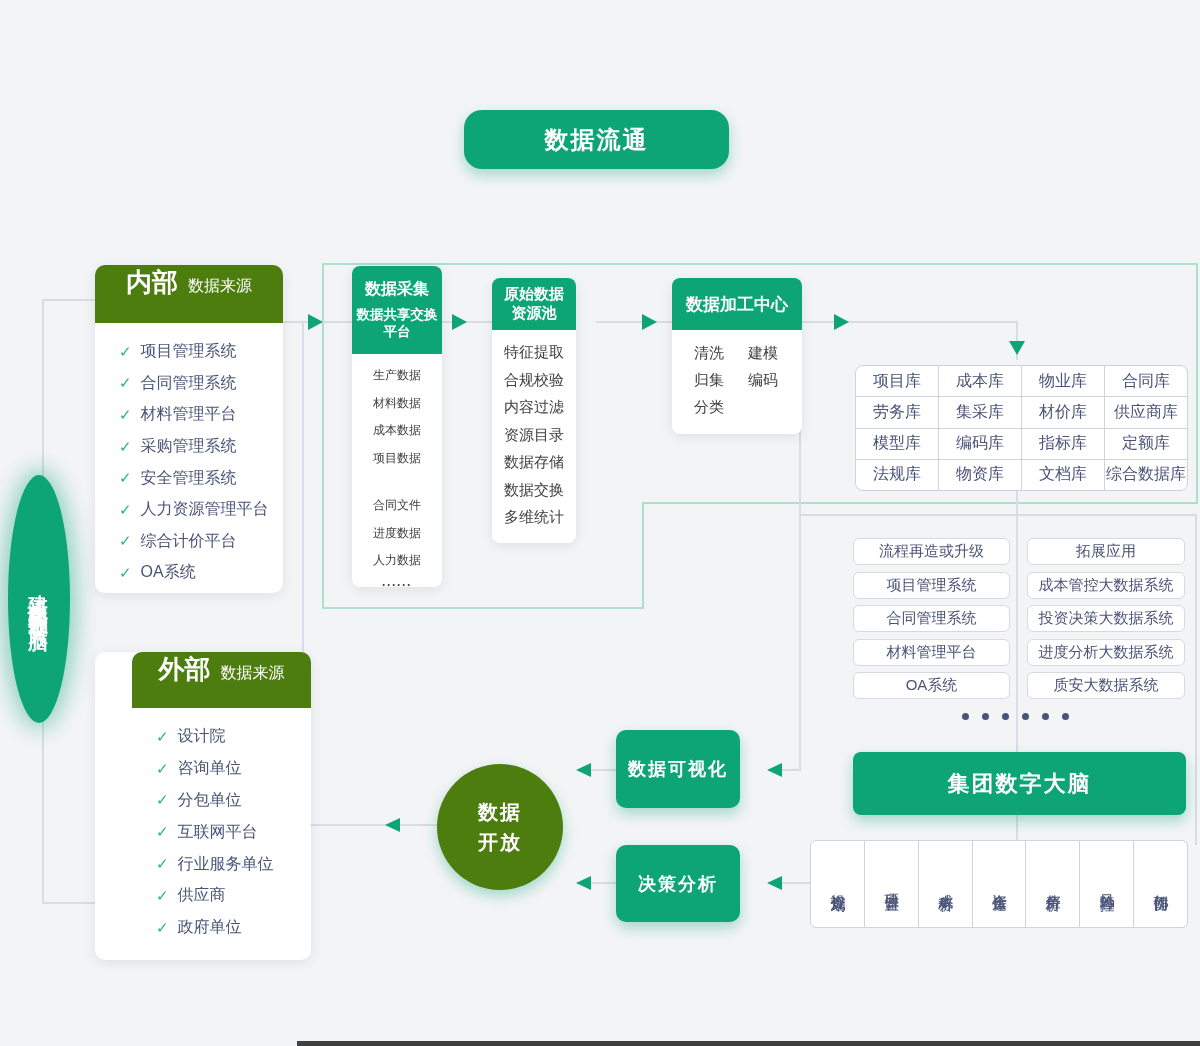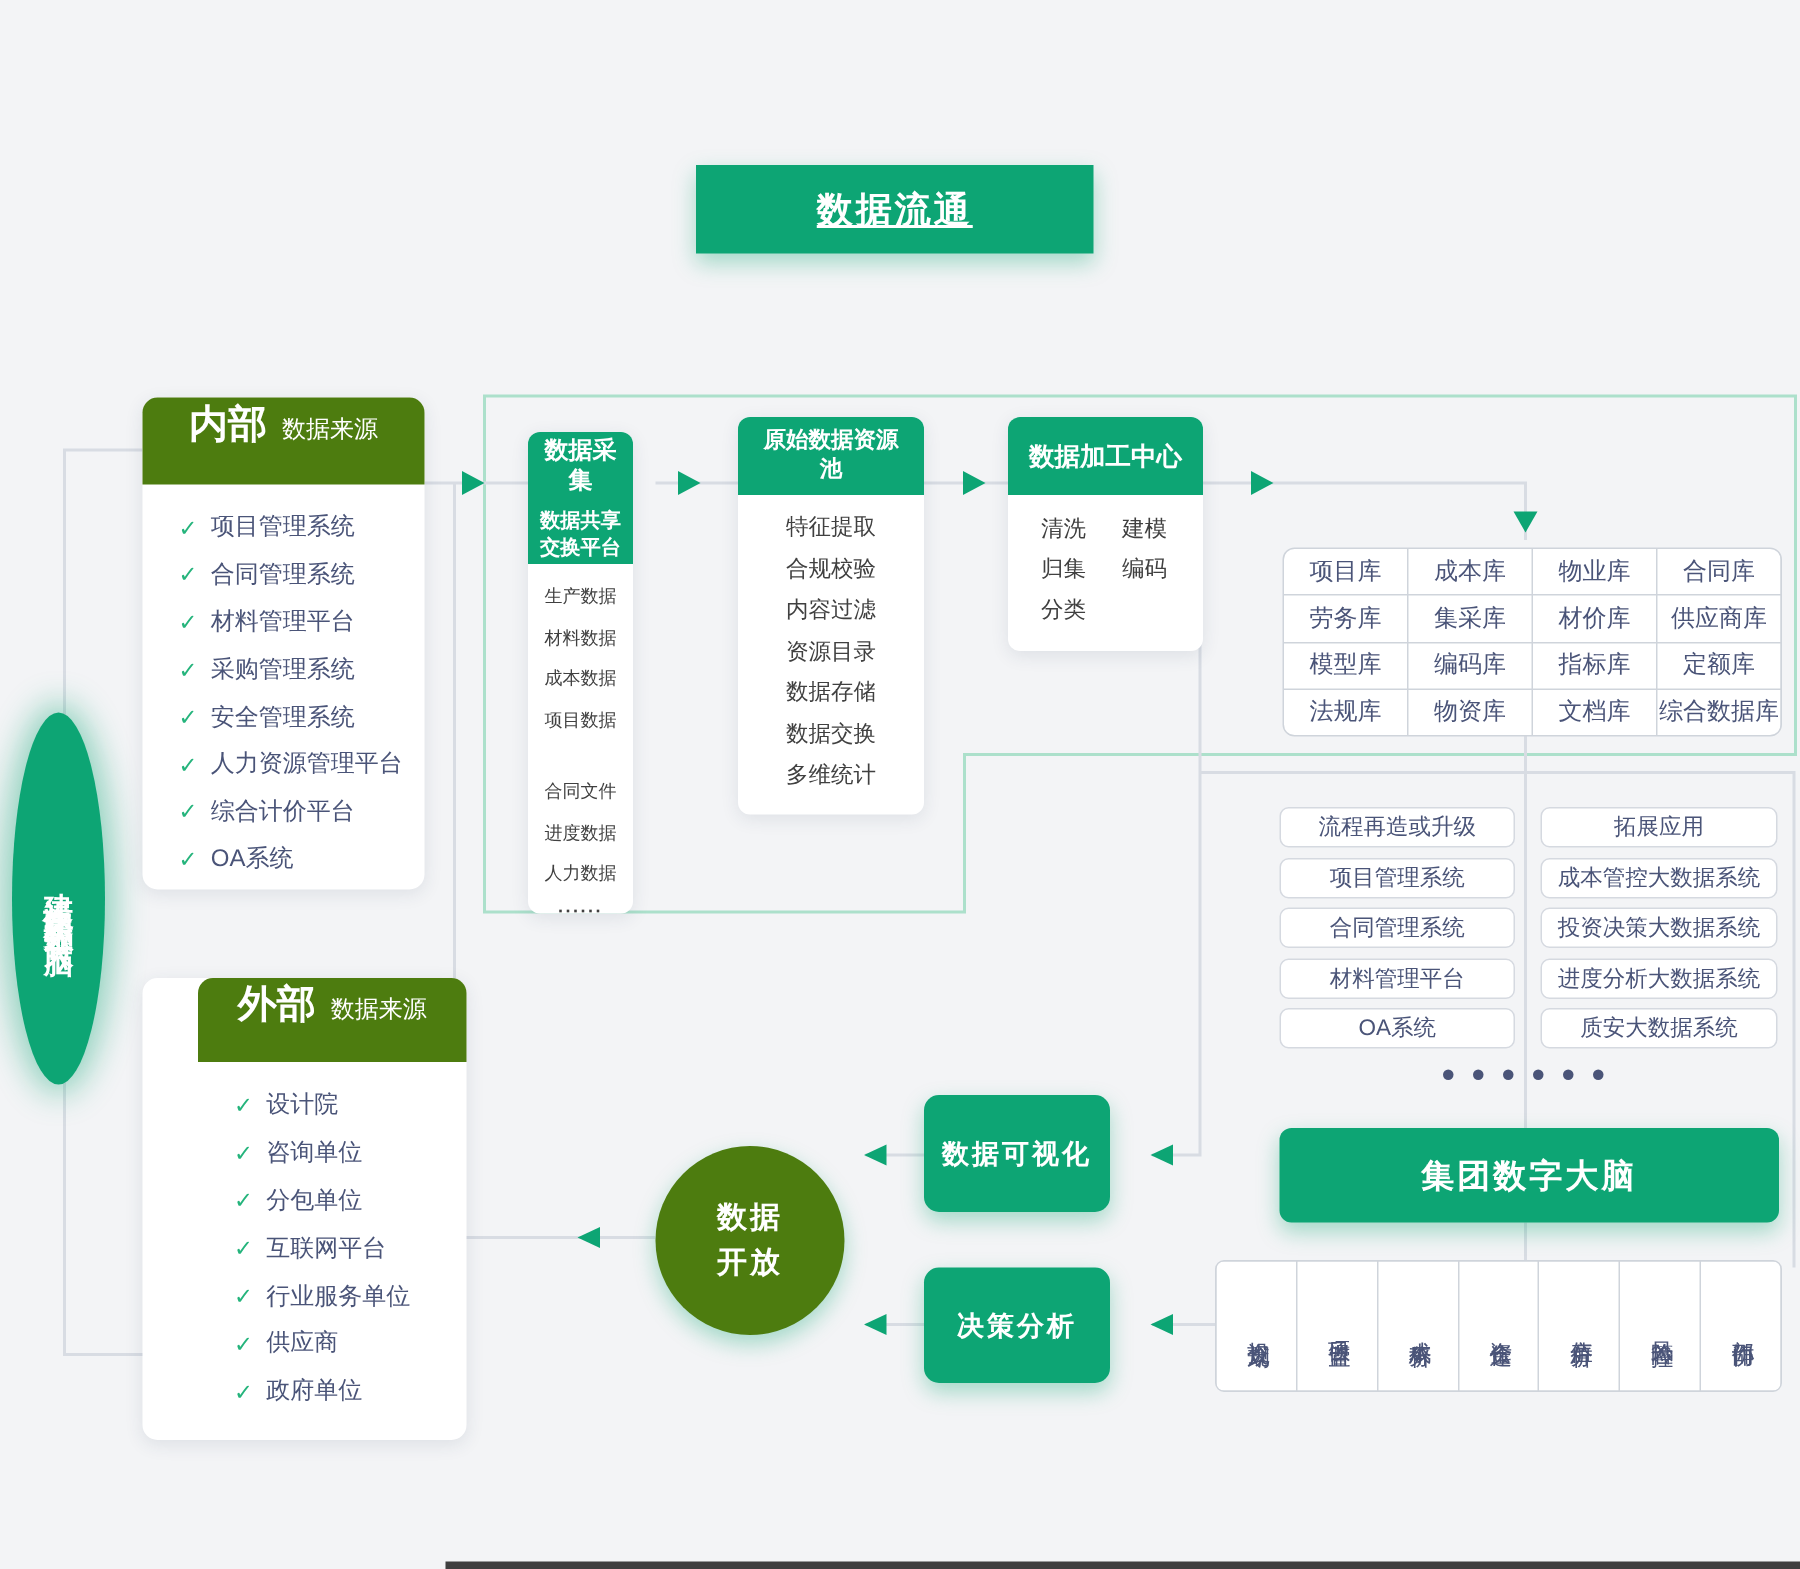--- a/index.html
+++ b/index.html
@@ -14,7 +14,7 @@
     align-items:center; justify-content:center; z-index:2;
     box-shadow:0 6px 14px rgba(13,165,116,.35); letter-spacing:2px;
   }
-  .r6 { border-radius:0;text-decoration:underline; } .r8 { border-radius:8px; } .r10 { border-radius:10px; }
+  .r6 { border-radius:18px; } .r8 { border-radius:8px; } .r10 { border-radius:10px; }
 
   
   .brain-ellipse {

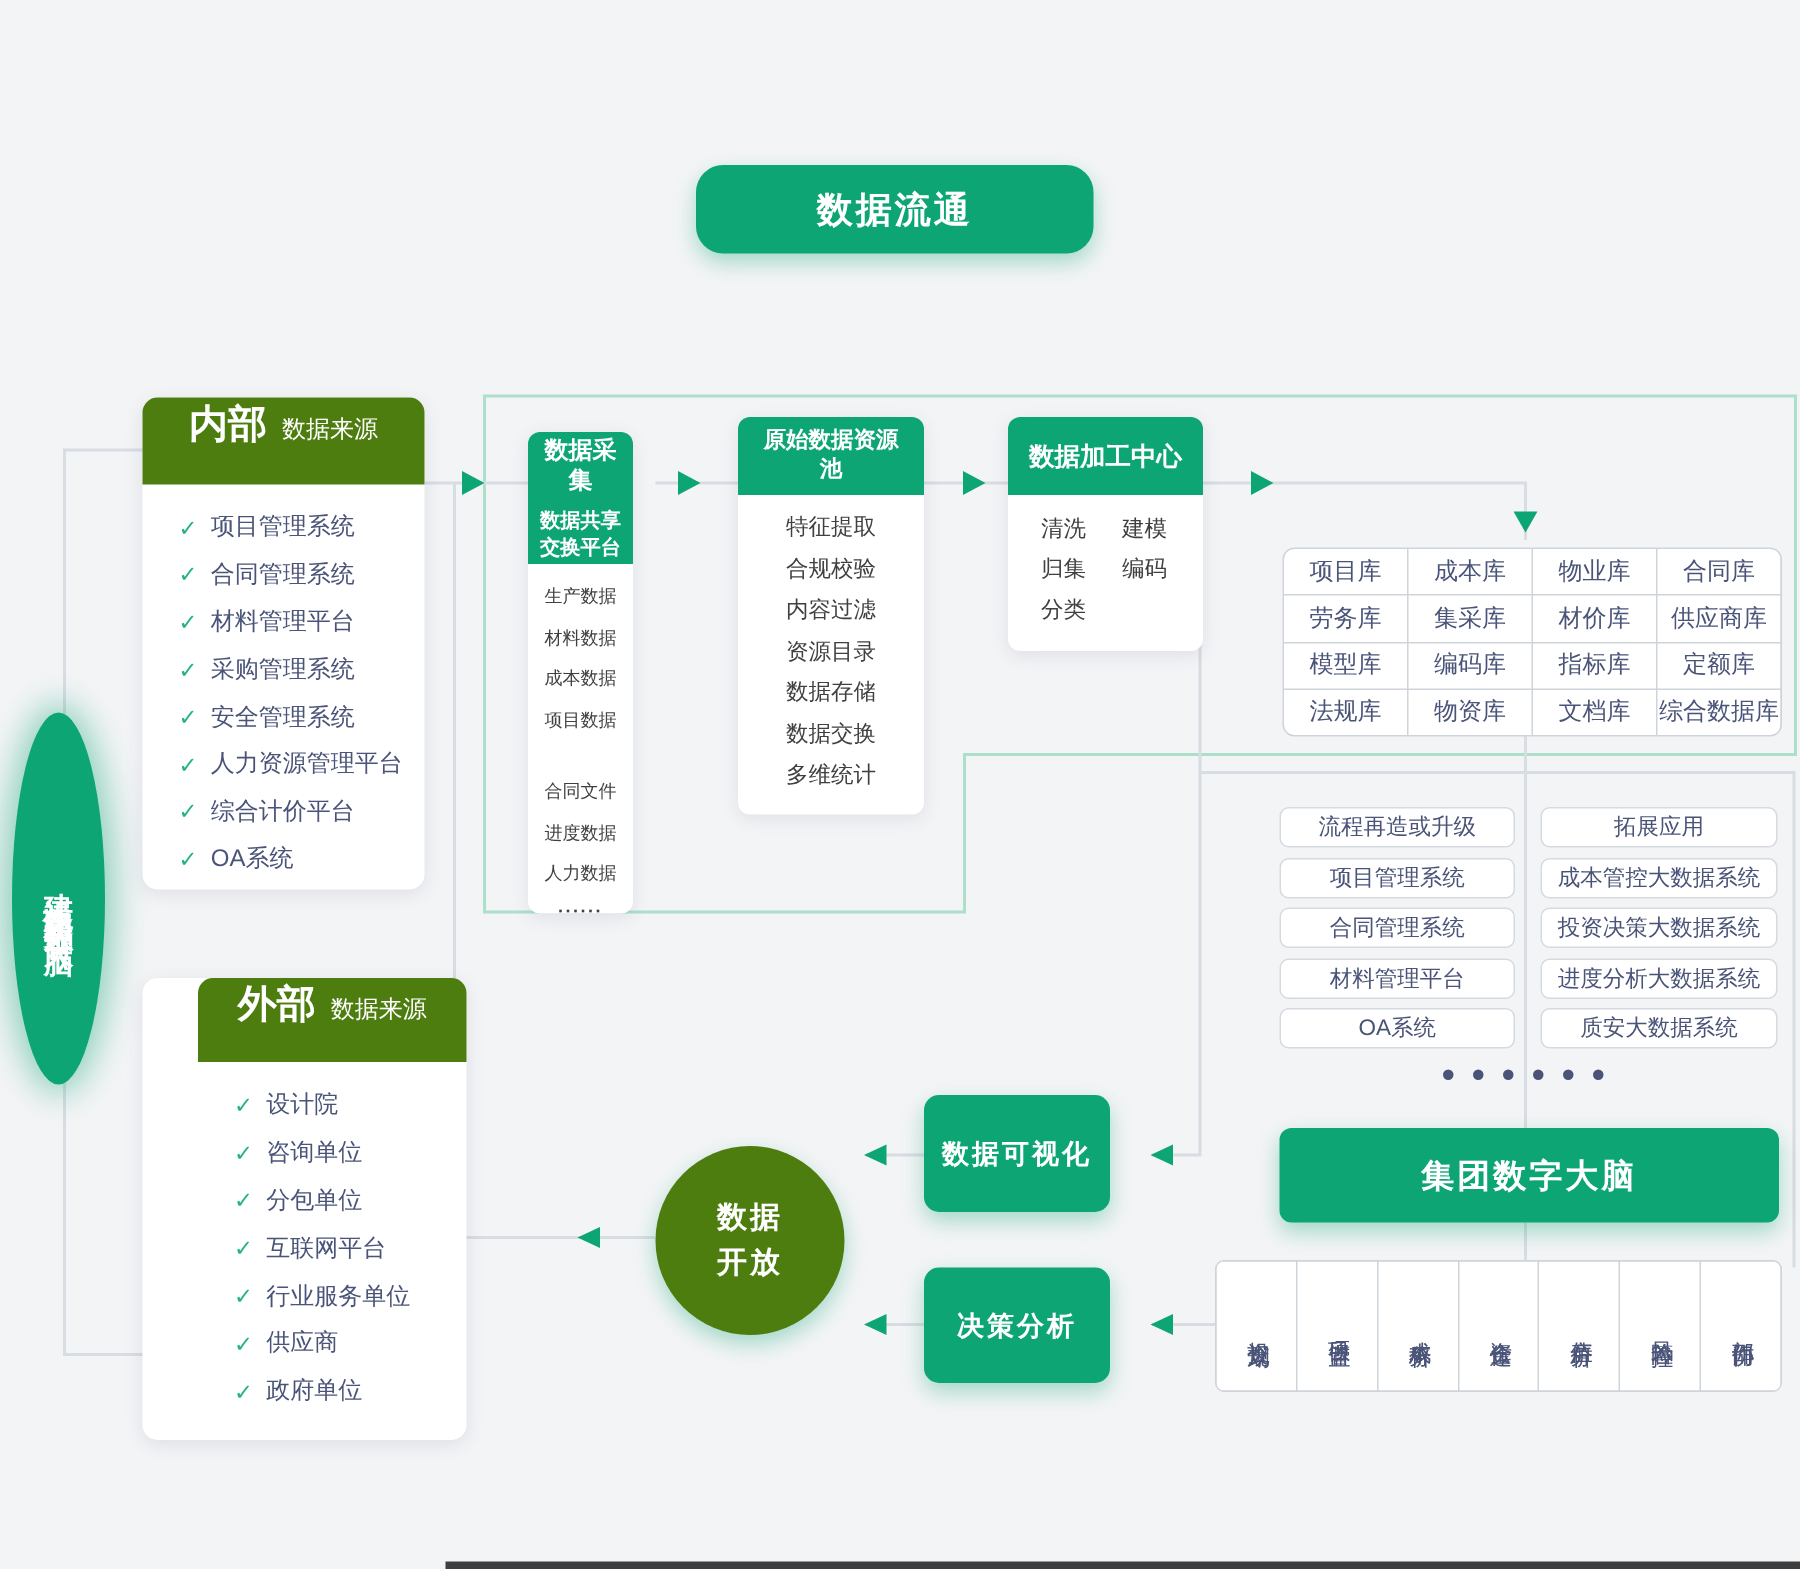--- a/index.html
+++ b/index.html
@@ -200,7 +200,7 @@
   </ul>
 </div>
 
-<div class="abs mid-card" style="left:352px; top:288px; width:70px; height:321px;">
+<div class="abs mid-card" style="left:352px; top:266px; width:90px; height:321px;">
   <div class="hd" style="height:88px; font-size:15px; line-height:1.3; padding:4px;">
     <span style="font-size:16px;">数据采集</span>
     <span style="font-size:13.5px; margin-top:6px;">数据共享交换平台</span>

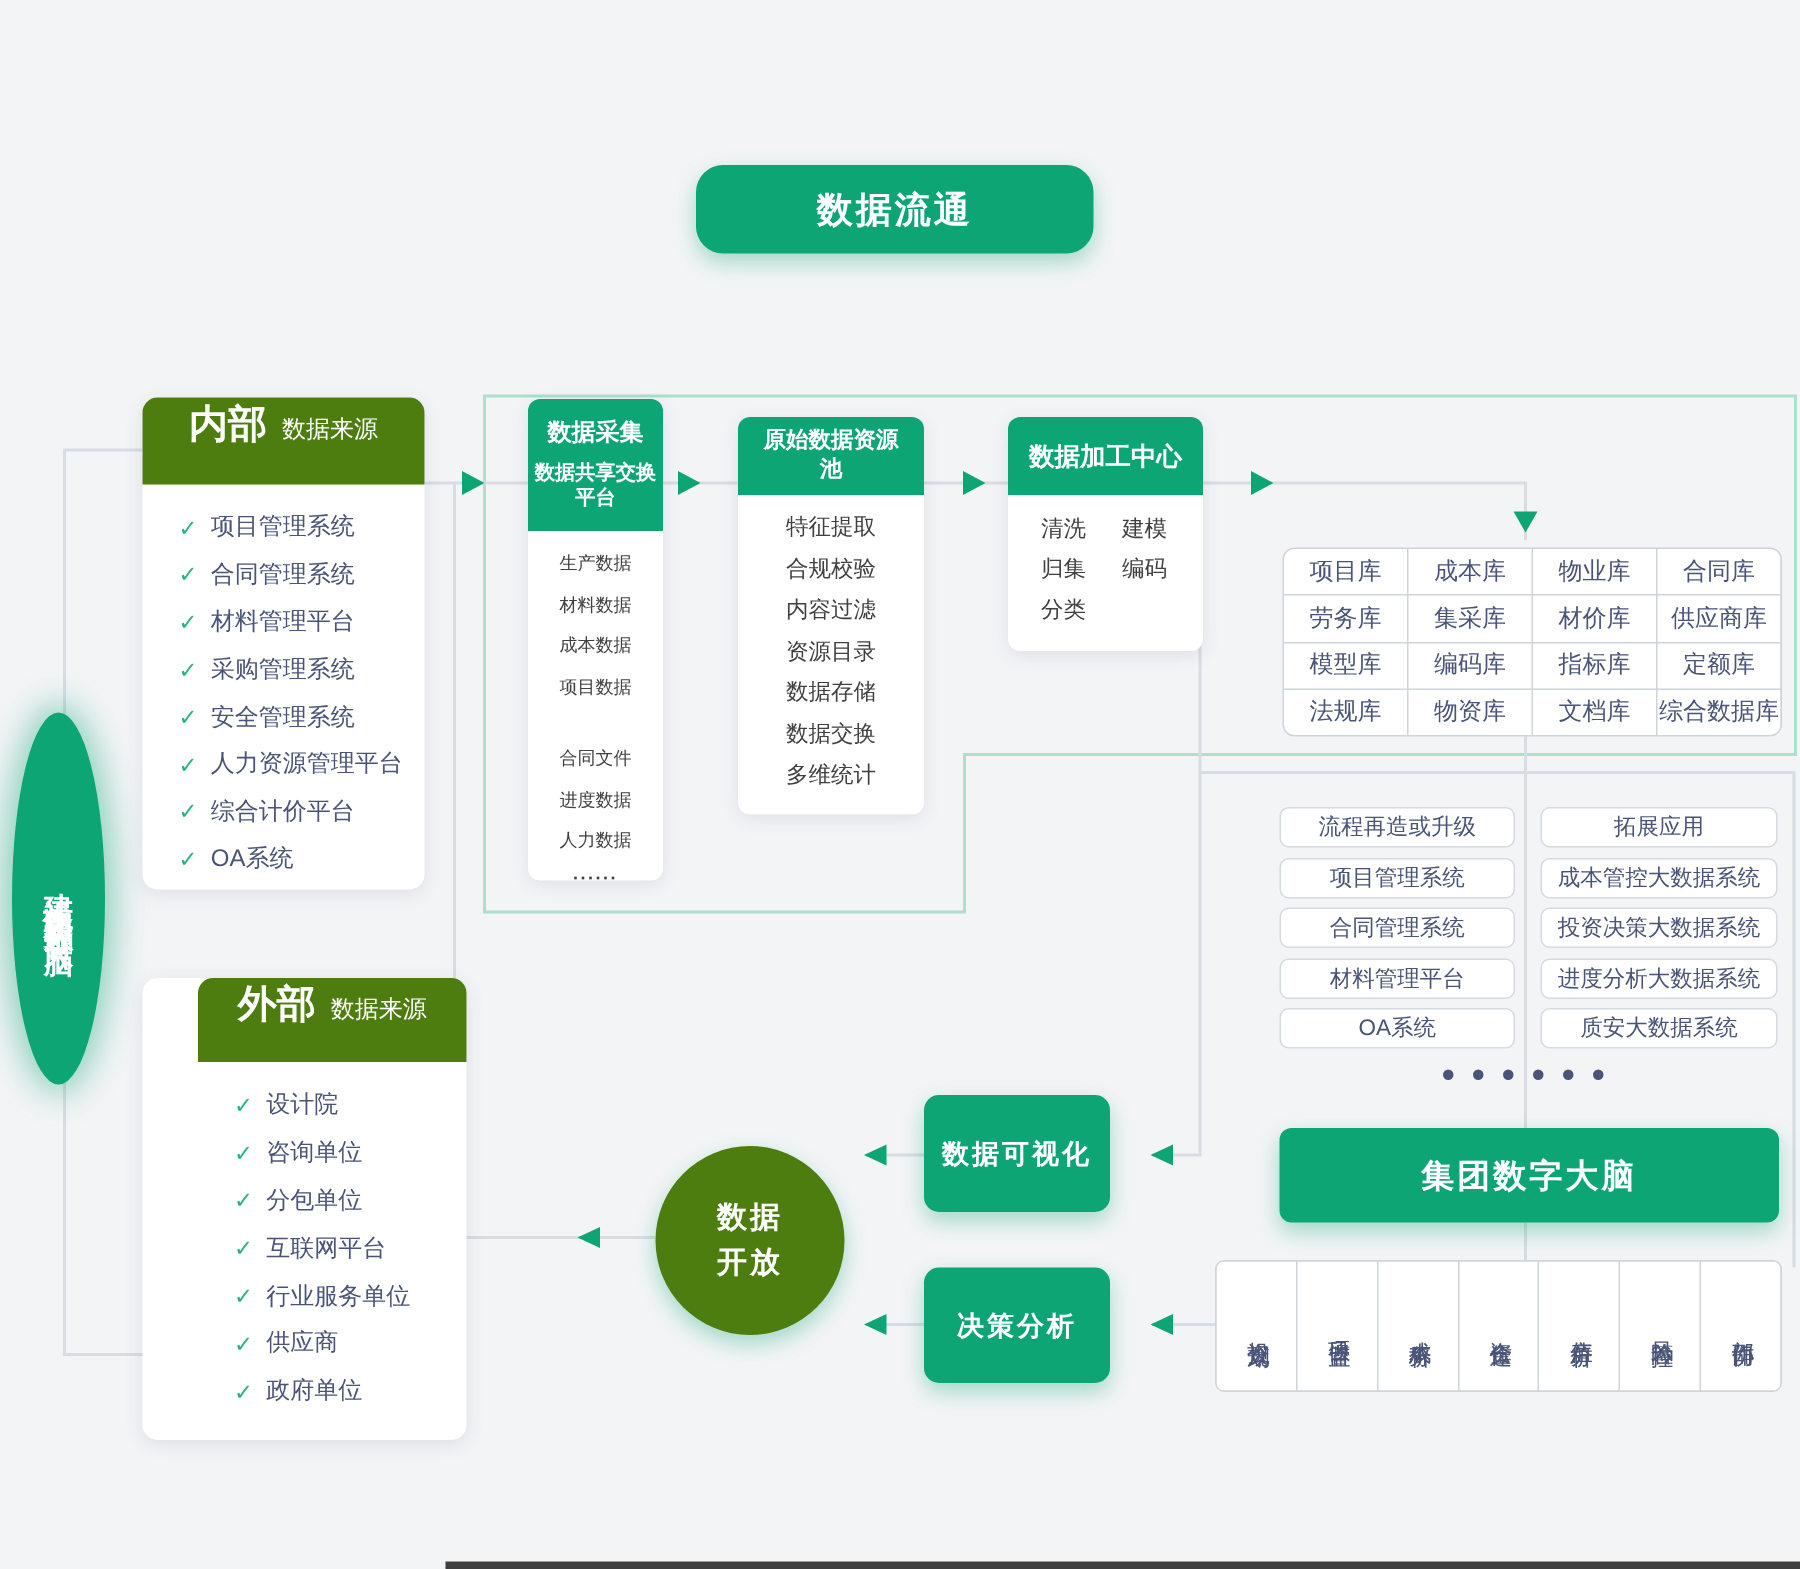--- a/index.html
+++ b/index.html
@@ -217,7 +217,7 @@
   </div>
 </div>
 
-<div class="abs mid-card" style="left:492px; top:278px; width:124px; height:265px;">
+<div class="abs mid-card" style="left:492px; top:278px; width:84px; height:265px;">
   <div class="hd" style="height:52px; font-size:15px; line-height:1.25; padding:4px 10px;">
     <span>原始数据资源池</span>
   </div>

